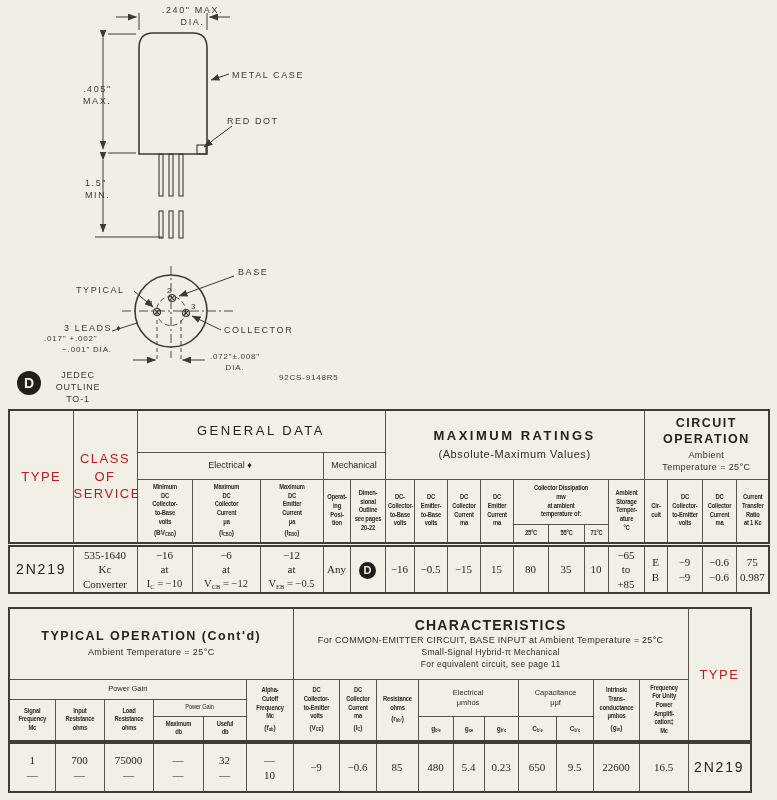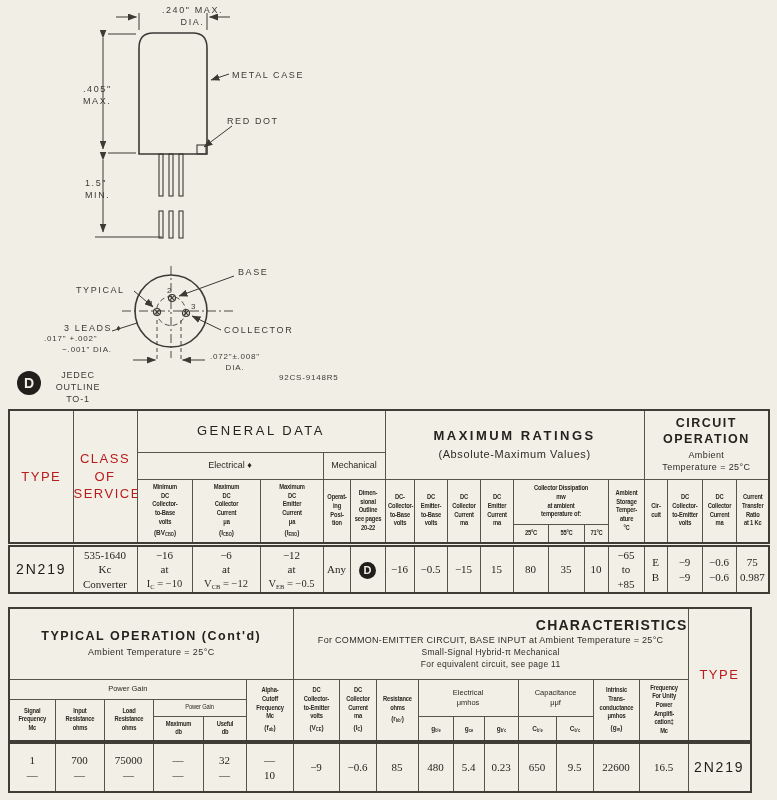--- a/index.html
+++ b/index.html
@@ -33,7 +33,7 @@
   .typecell{font:700 14px/1.2 "Liberation Sans",sans-serif;letter-spacing:1.8px;color:#1f1d19;}
   .dcirc{display:inline-block;width:17px;height:17px;border-radius:50%;background:#211f1b;color:#f1eee6;
          font:700 11px/17px "Liberation Sans",sans-serif;}
-  .chtitle{font:700 14px/1.25 "Liberation Sans",sans-serif;letter-spacing:1.2px;color:#25231f;text-align:right;}
+  .chtitle{font:700 14px/1.25 "Liberation Sans",sans-serif;letter-spacing:1.2px;color:#25231f;}
   .chsub{font:400 9px/1.45 "Liberation Sans",sans-serif;letter-spacing:.3px;}
   .chsub2{font:400 8.5px/1.4 "Liberation Sans",sans-serif;letter-spacing:.3px;}
 </style>

